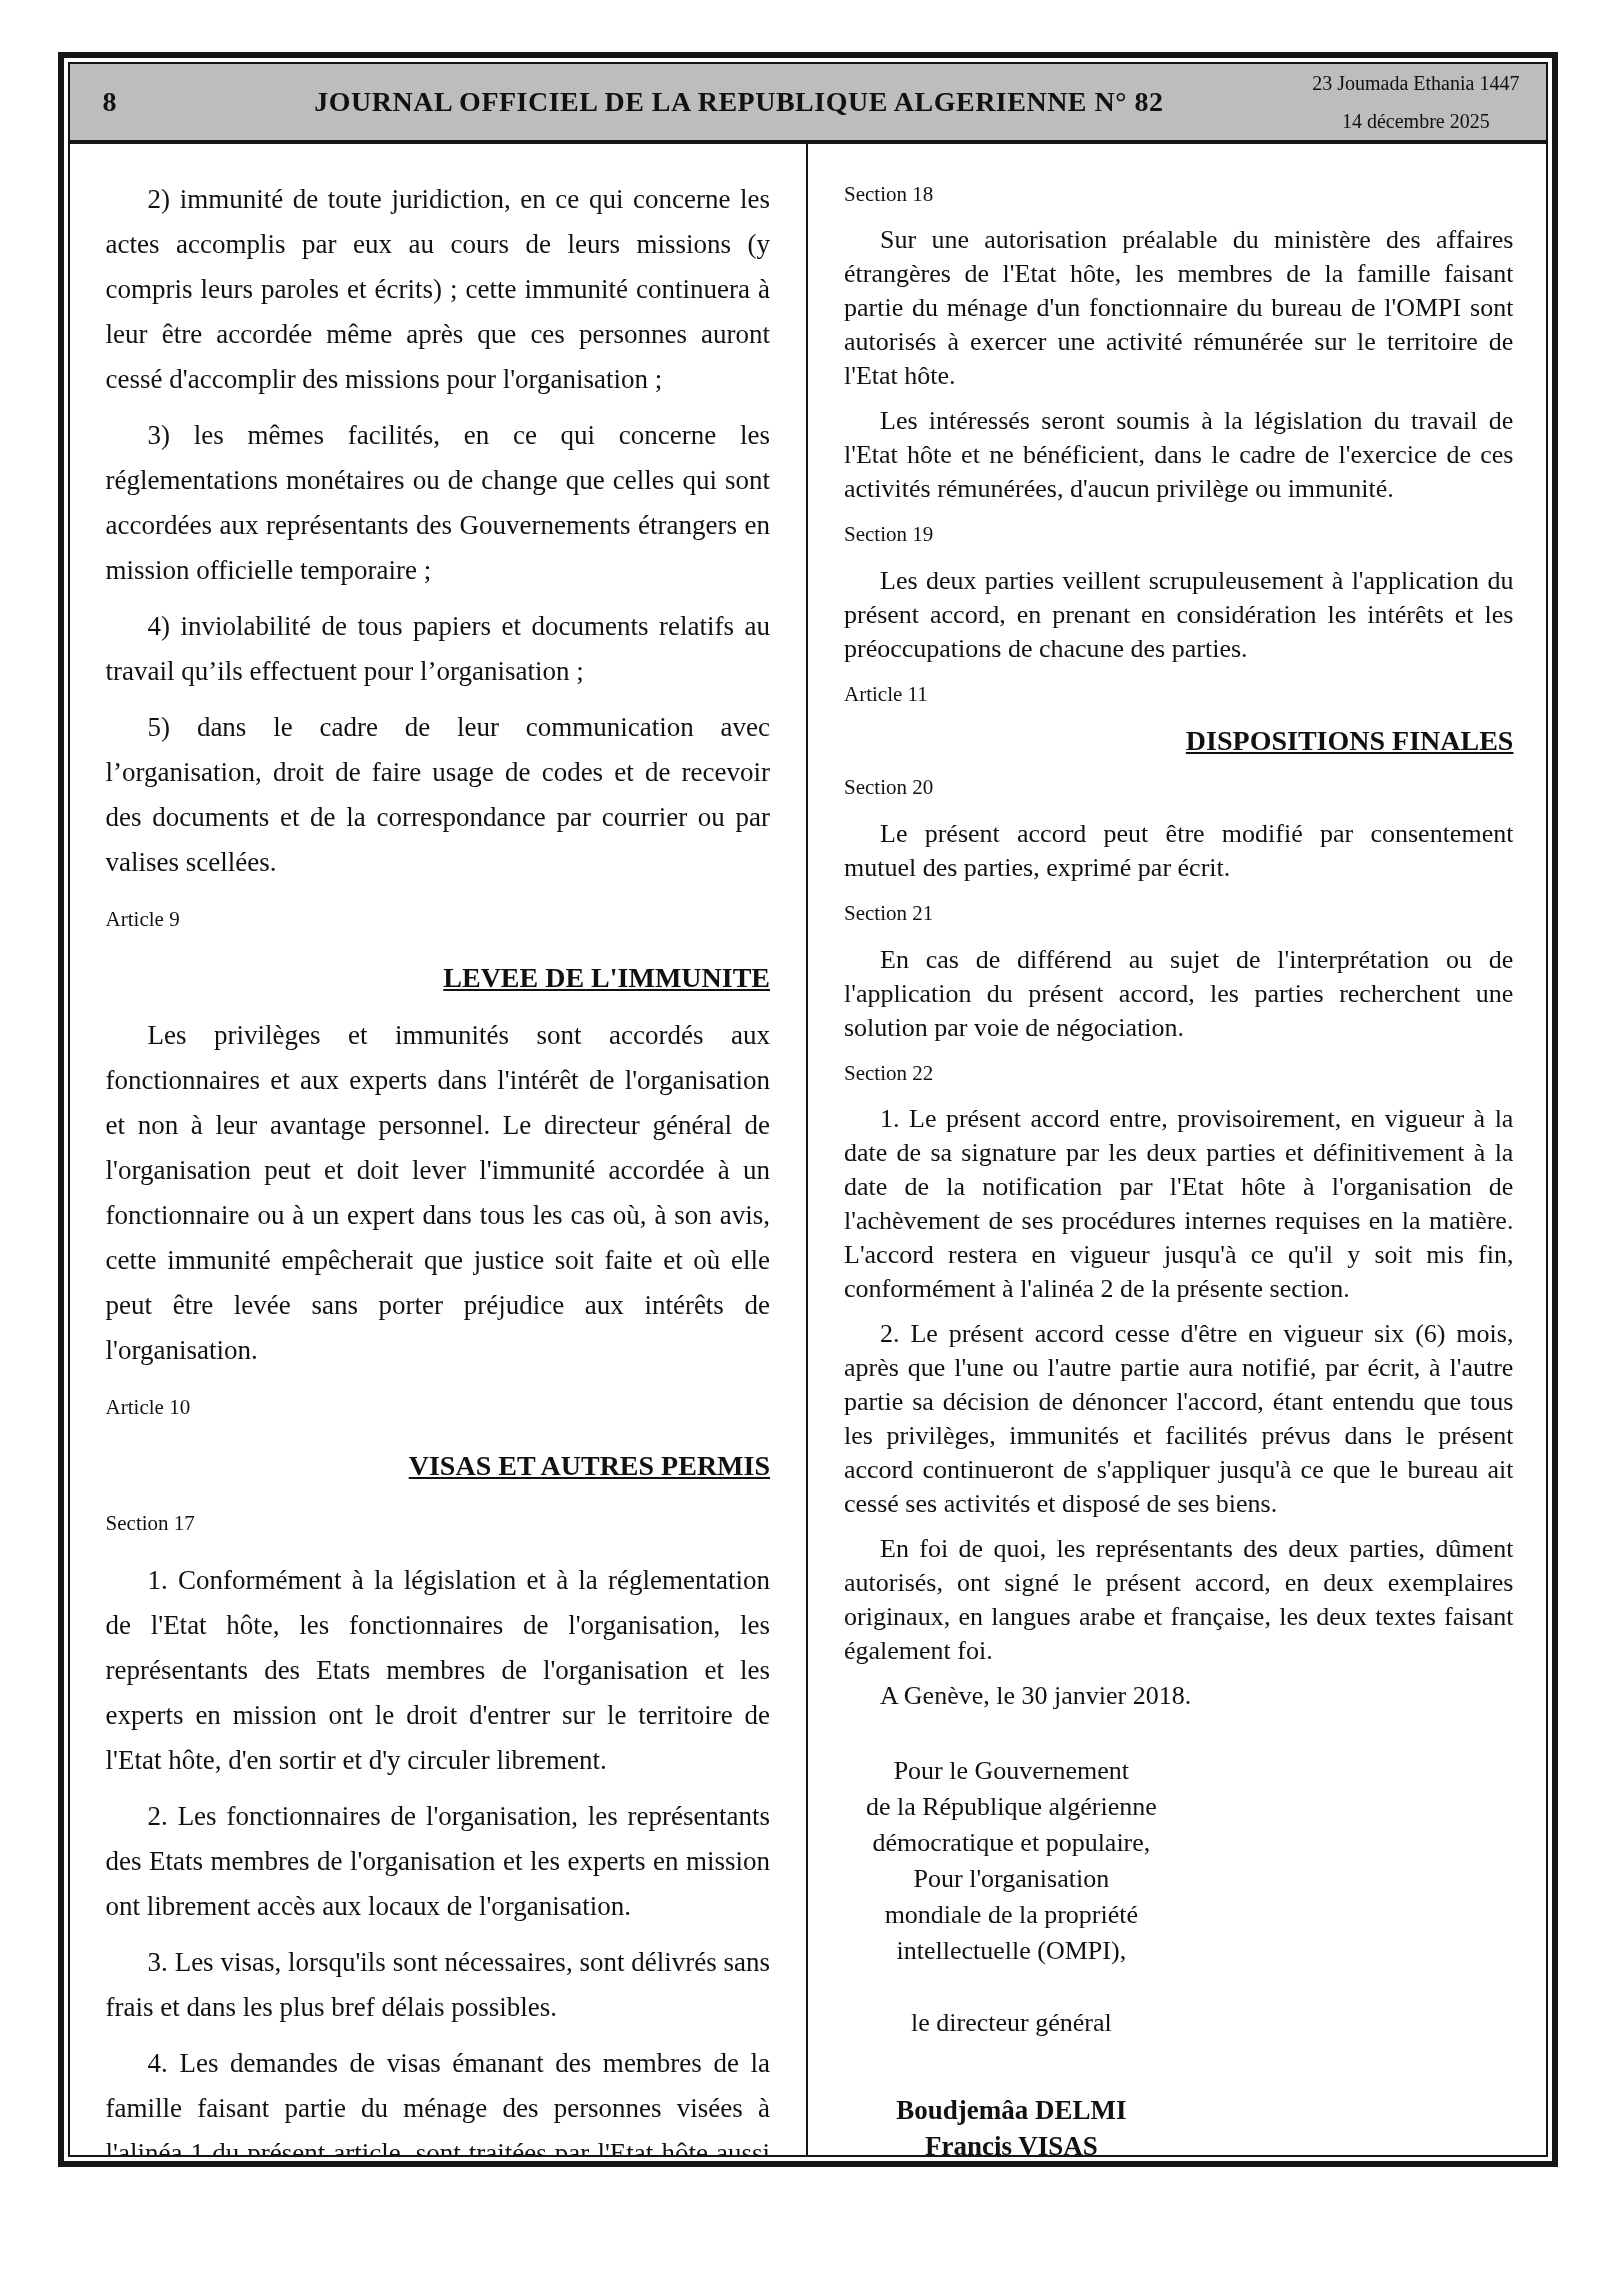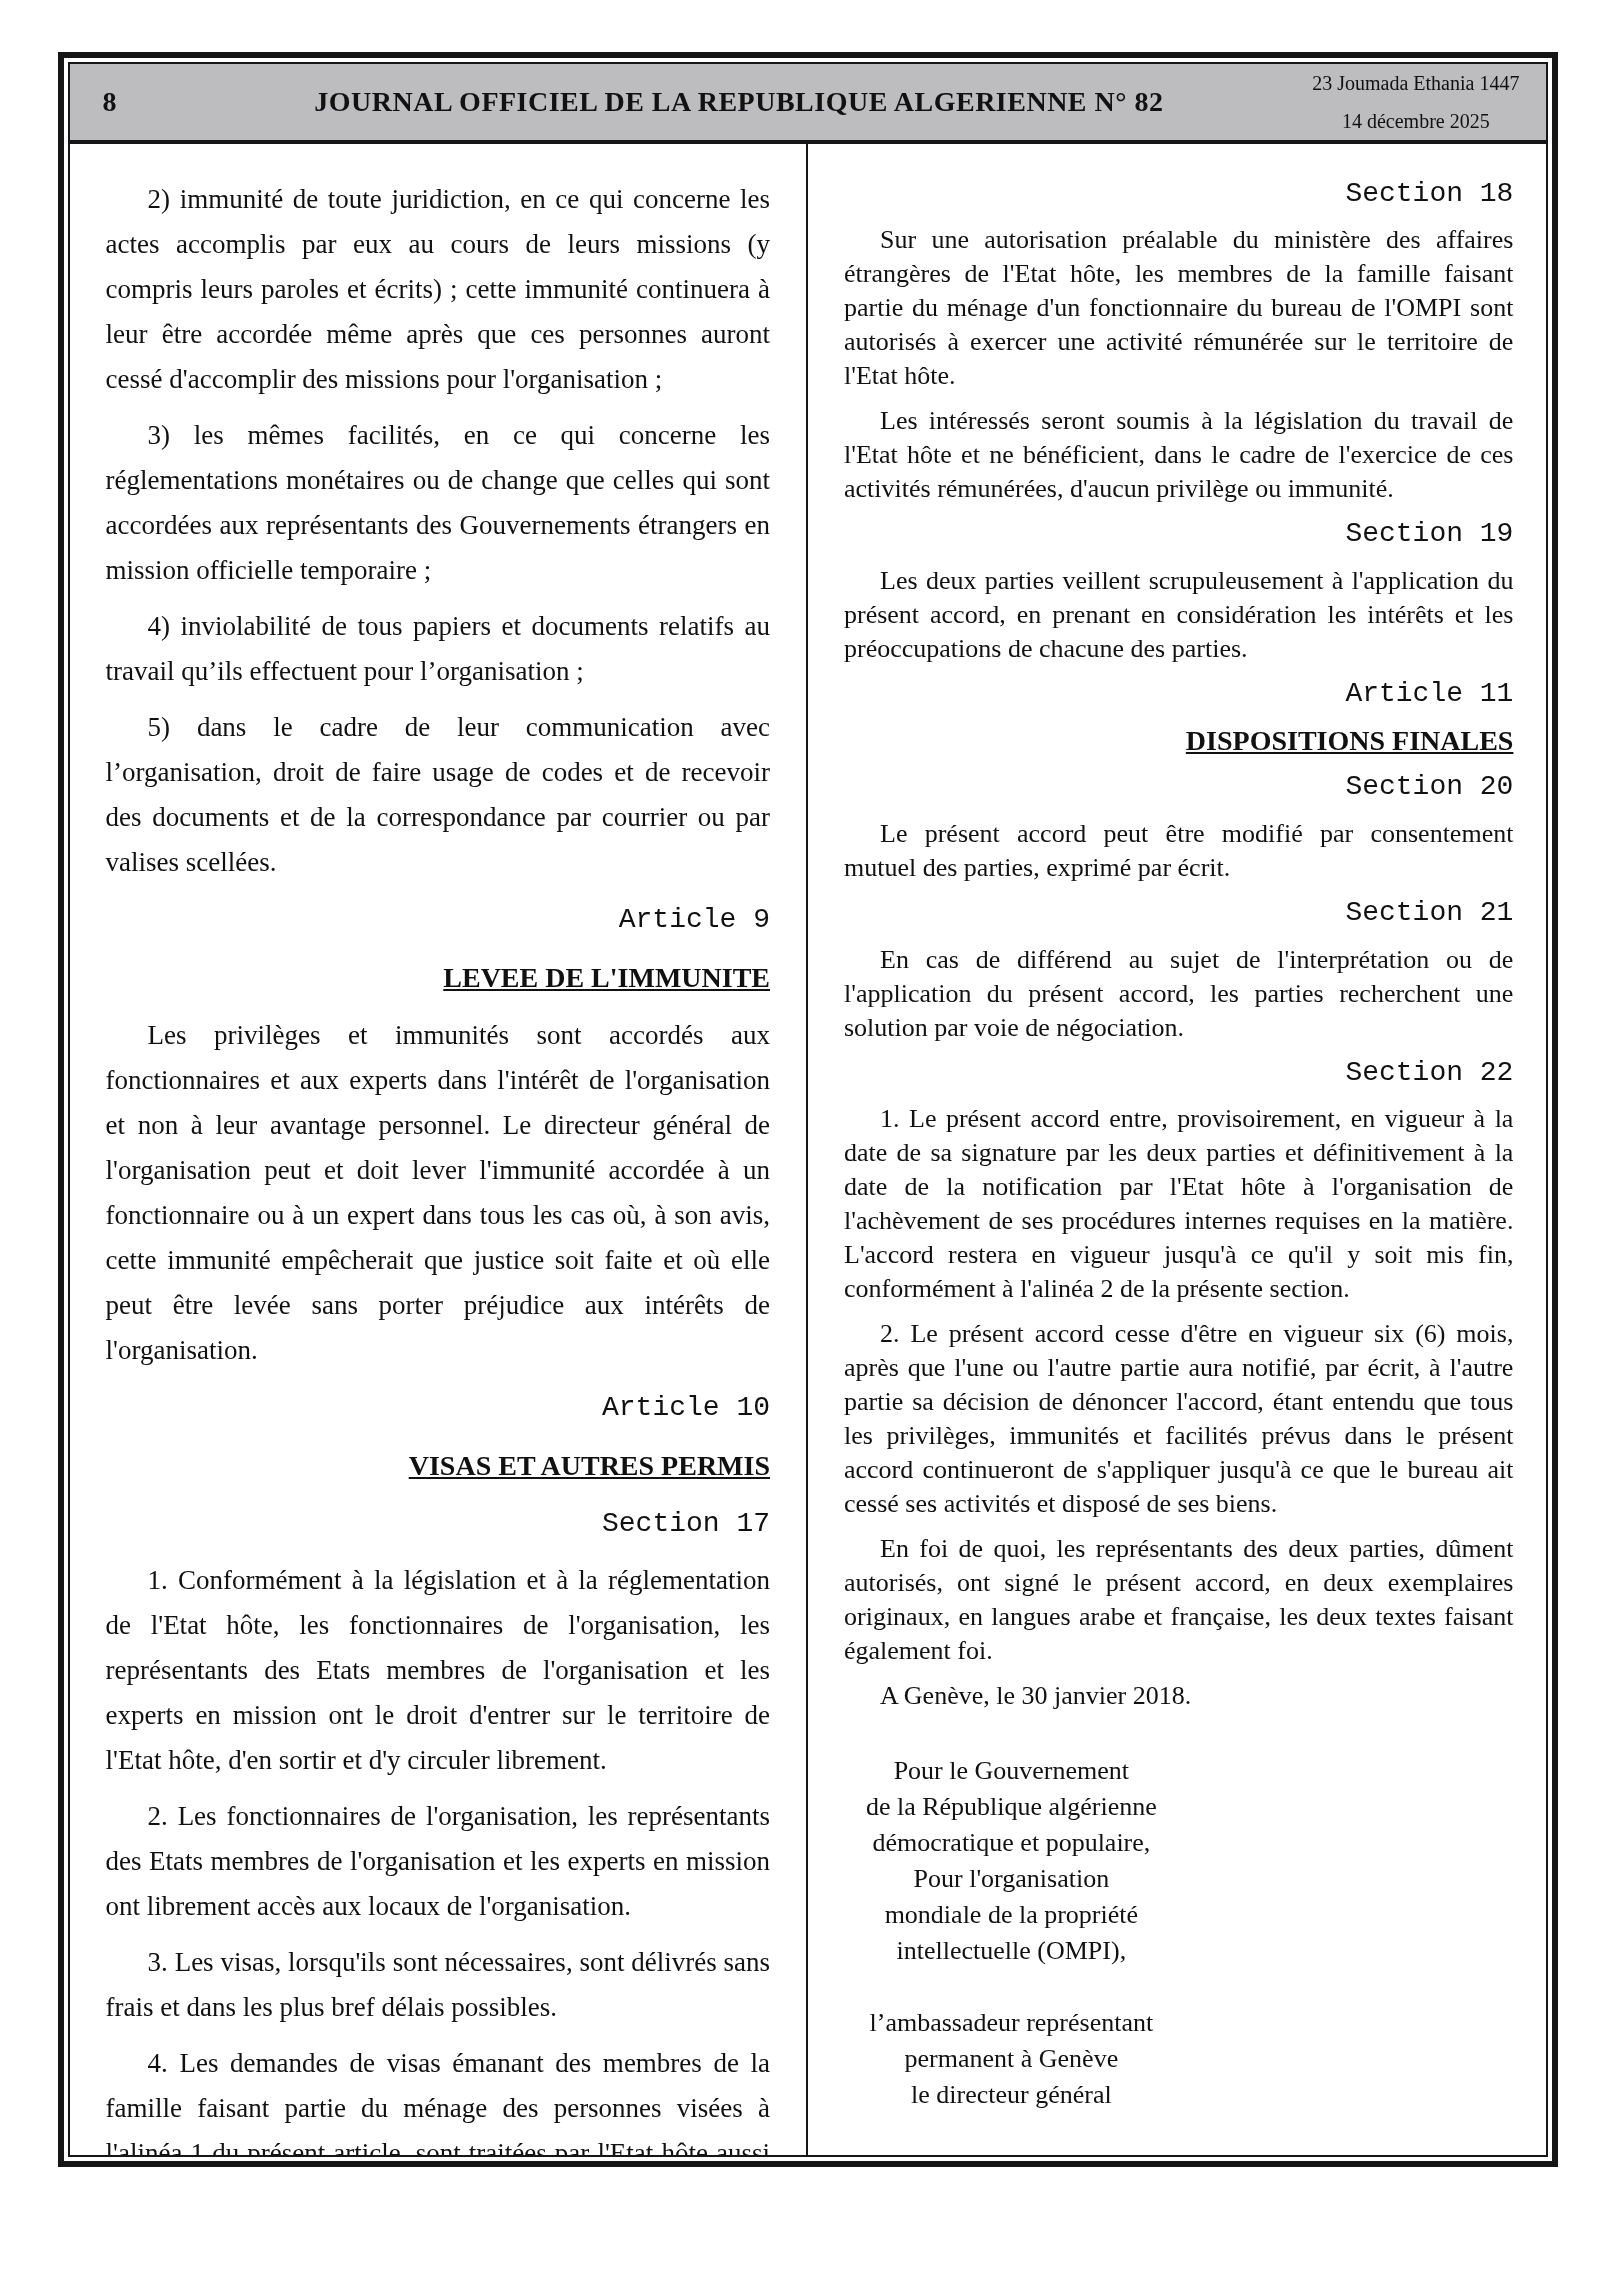--- a/index.html
+++ b/index.html
@@ -35,7 +35,7 @@
     font-size:27px;line-height:45px;text-align:justify;
     text-indent:42px;margin:0 0 11px 0;
   }
-  .hd{font-size:28px;text-align:right;margin:12.7px 0 12.7px 0;line-height:45px;font-family:Liberation Mono, monospace;}
+  .hd{font-size:21px;text-align:left;margin:12.7px 0 12.7px 0;line-height:45px;}
   .hdb{font-size:28px;font-weight:bold;text-align:right;margin:12.7px 0 12.7px 0;line-height:45px;text-decoration:underline;}
   .col-right .para{font-size:26px;line-height:34px;text-indent:36px;margin:0 0 11px 0;}
   .col-right .hd,.col-right .hdb{line-height:34px;margin:11px 0 12.7px 0;}

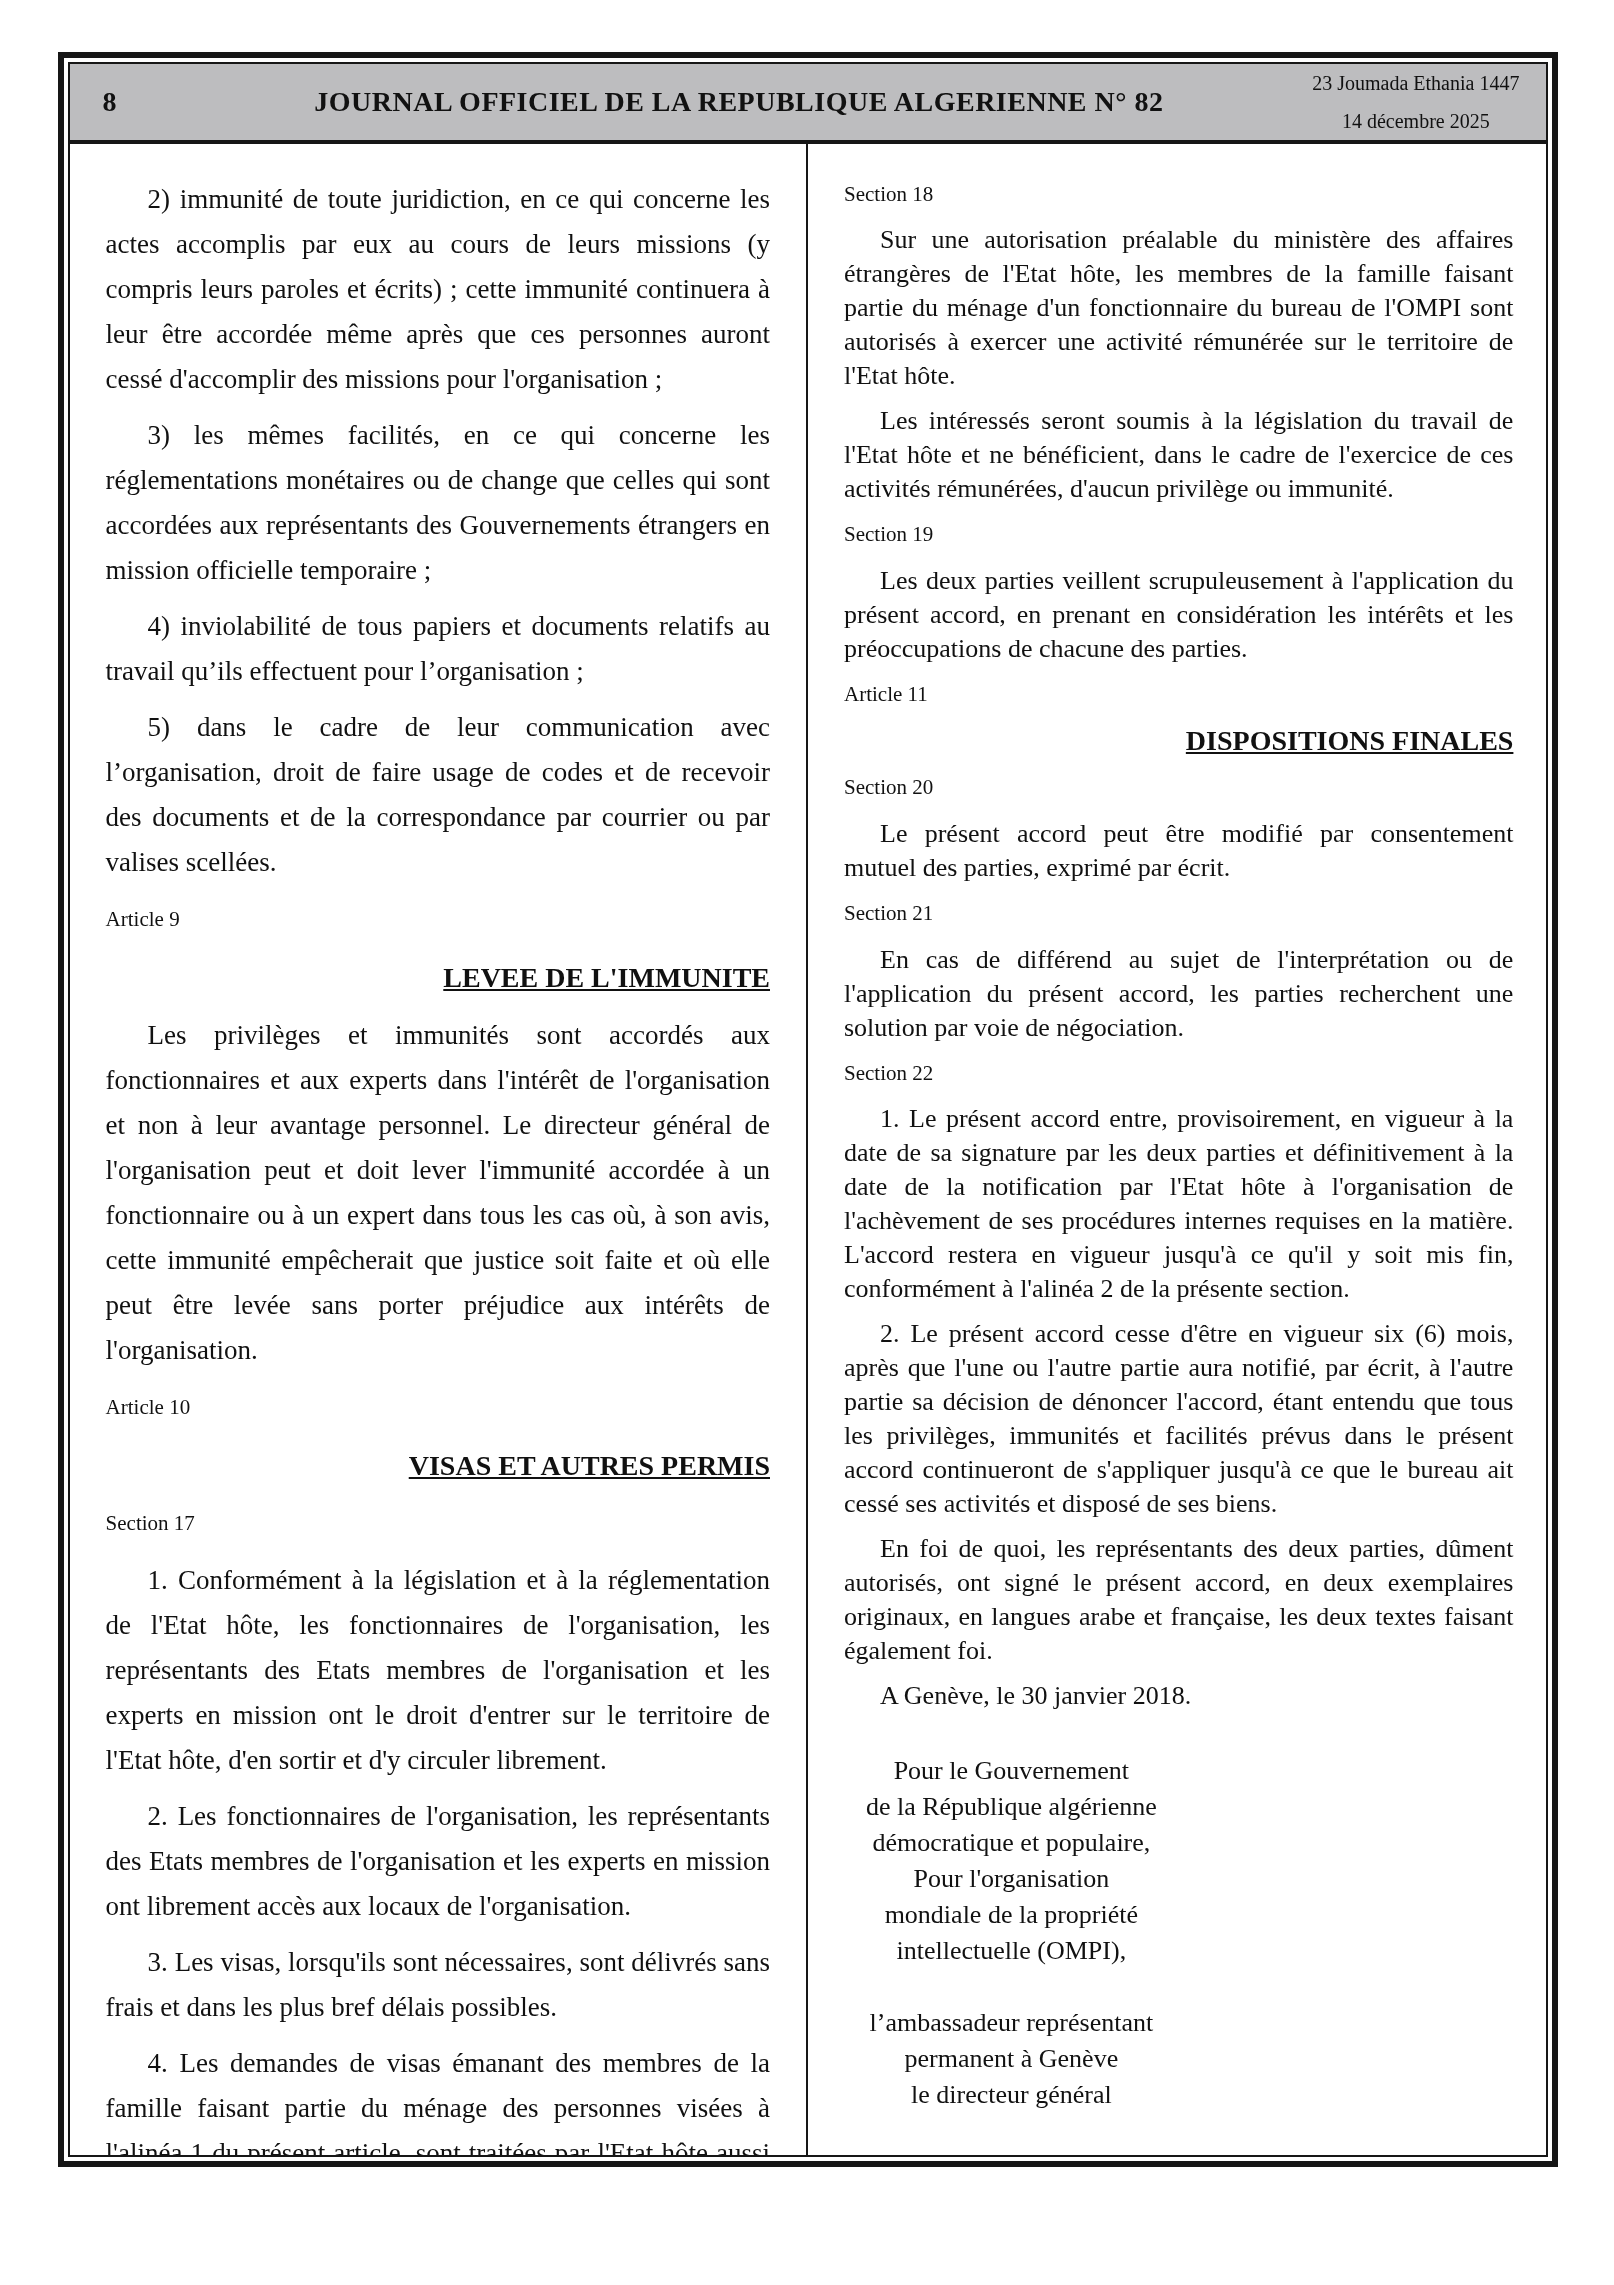--- a/index.html
+++ b/index.html
@@ -113,8 +113,6 @@
           </div>
 
           <div class="sig-row sig-row-roles">
-            <div class="sig-cell">l’ambassadeur représentant
-permanent à Genève</div>
             <div class="sig-cell">le directeur général</div>
           </div>
 

